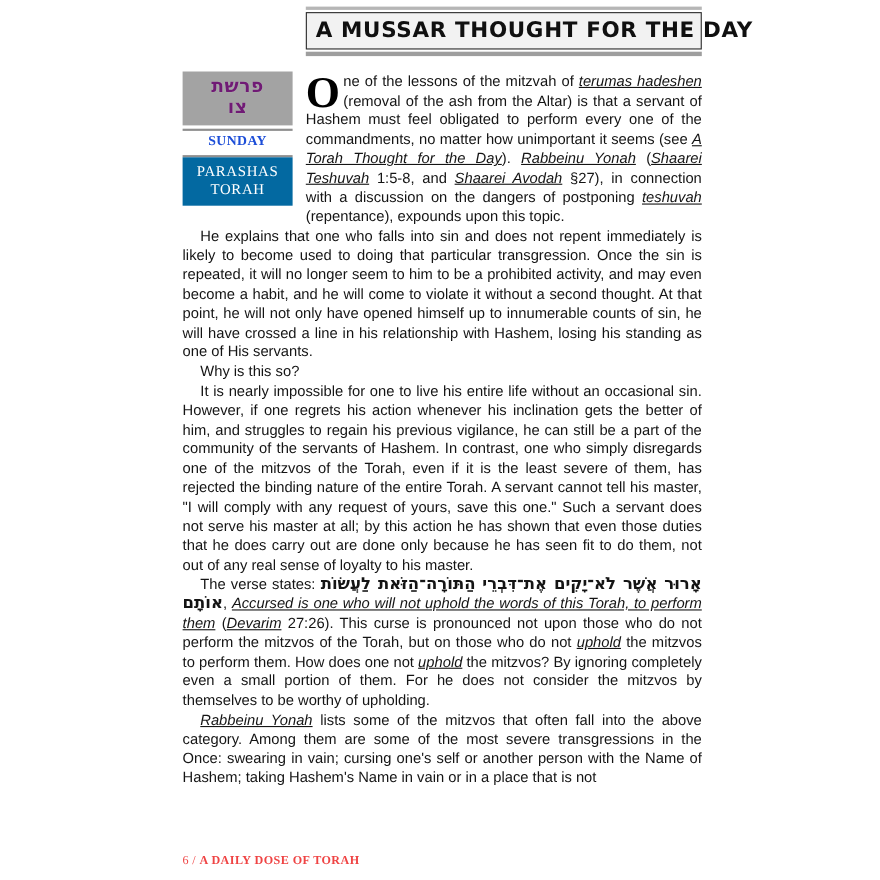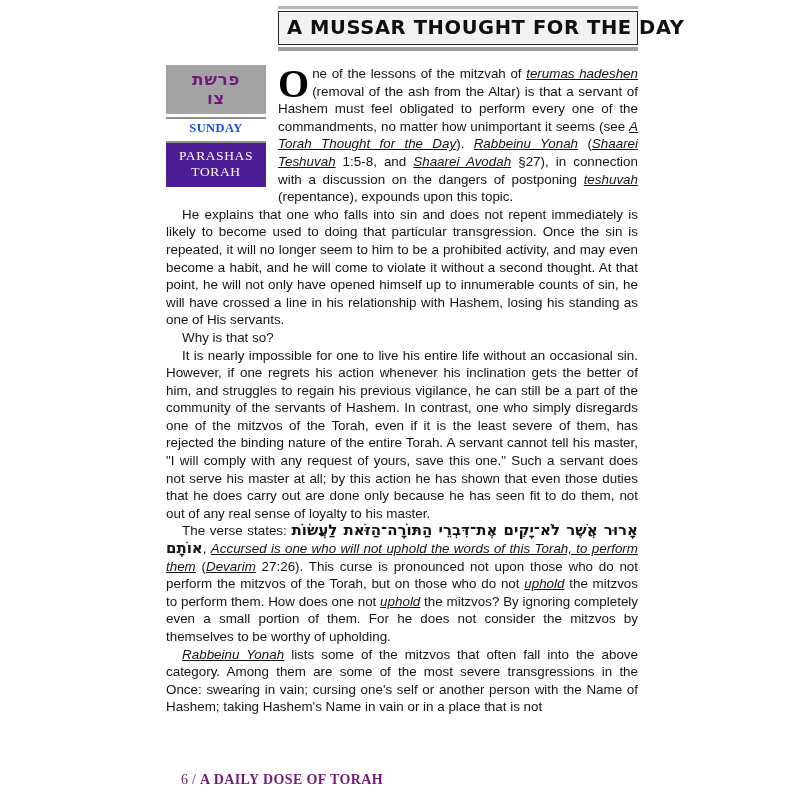--- a/index.html
+++ b/index.html
@@ -74,7 +74,7 @@
   }
 
   .parashah-name-box {
-    background: #4c1d95;
+    background: #0369a1;
     color: #ffffff;
     text-align: center;
     padding: 5px 2px 7px 2px;

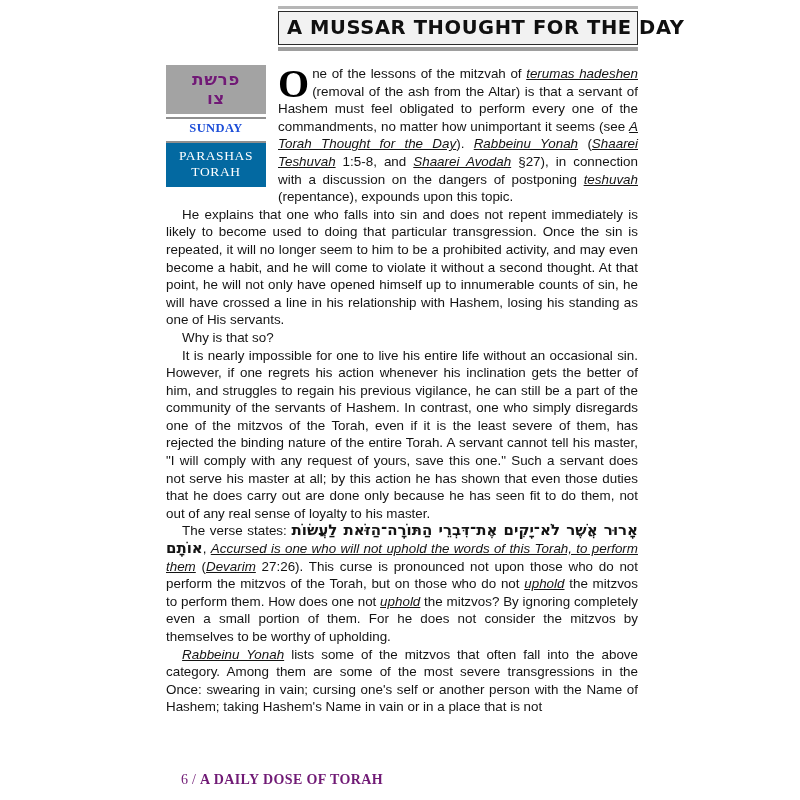--- a/index.html
+++ b/index.html
@@ -207,7 +207,7 @@
 
       <p>He explains that one who falls into sin and does not repent immediately is likely to become used to doing that particular transgression. Once the sin is repeated, it will no longer seem to him to be a prohibited activity, and may even become a habit, and he will come to violate it without a second thought. At that point, he will not only have opened himself up to innumerable counts of sin, he will have crossed a line in his relationship with Hashem, losing his standing as one of His servants.</p>
 
-      <p>Why is that so?</p>
+      <p>Why is this so?</p>
 
       <p>It is nearly impossible for one to live his entire life without an occasional sin. However, if one regrets his action whenever his inclination gets the better of him, and struggles to regain his previous vigilance, he can still be a part of the community of the servants of Hashem. In contrast, one who simply disregards one of the mitzvos of the Torah, even if it is the least severe of them, has rejected the binding nature of the entire Torah. A servant cannot tell his master, "I will comply with any request of yours, save this one." Such a servant does not serve his master at all; by this action he has shown that even those duties that he does carry out are done only because he has seen fit to do them, not out of any real sense of loyalty to his master.</p>
 

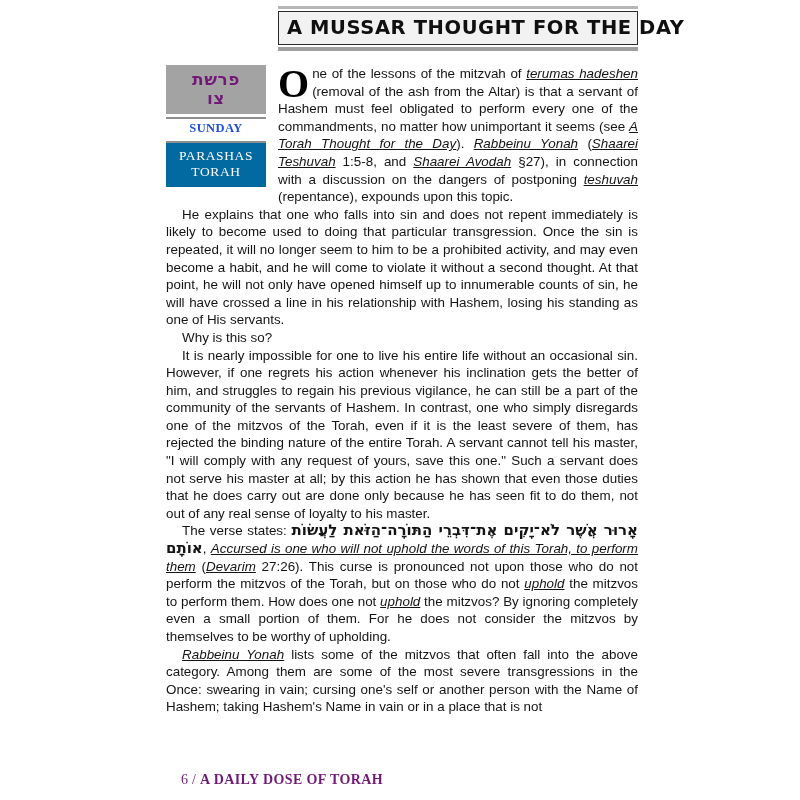--- a/index.html
+++ b/index.html
@@ -156,11 +156,11 @@
   
   .footer {
     position: absolute;
-    left: 181px;
+    left: 166px;
     bottom: 12px;
     font-family: "Liberation Serif", serif;
-    font-size: 14px;
-    color: #701a75;
+    font-size: 11px;
+    color: #ef4444;
     letter-spacing: 0.3px;
   }
   .footer .pg { font-weight: normal; }

